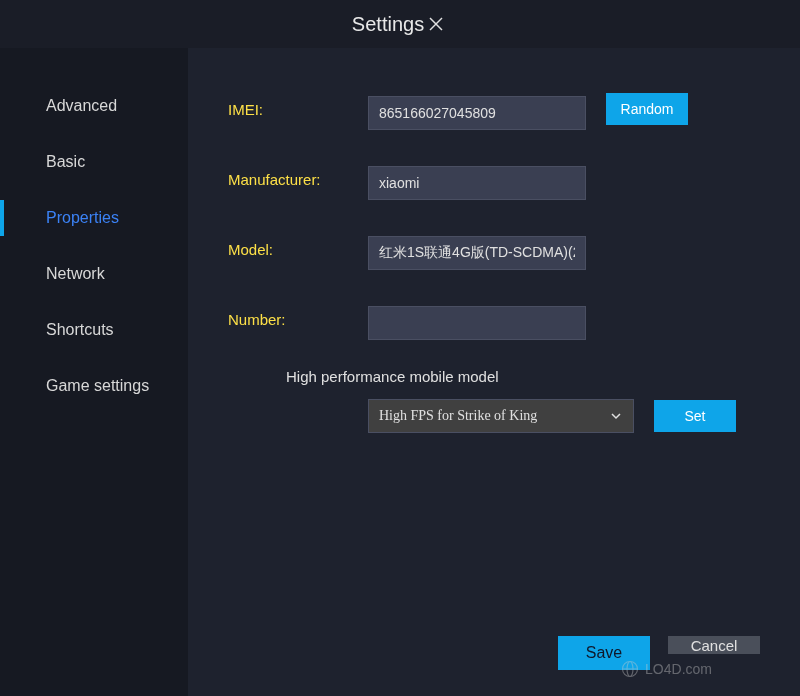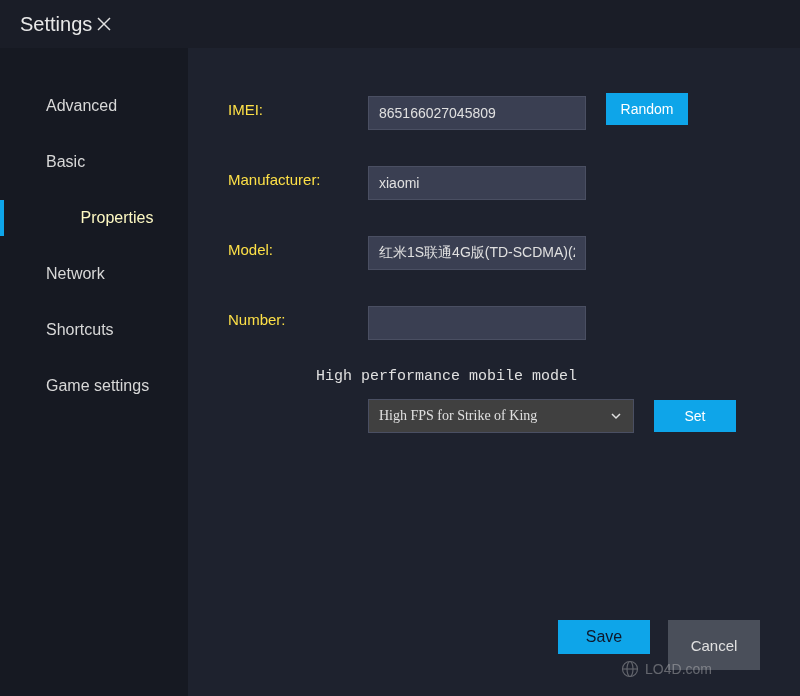--- a/index.html
+++ b/index.html
@@ -20,7 +20,7 @@
       height: 48px;
       display: flex;
       align-items: center;
-      justify-content: flex-start;
+      justify-content: center;
       padding: 0 20px;
       background: #1a1d27;
     }

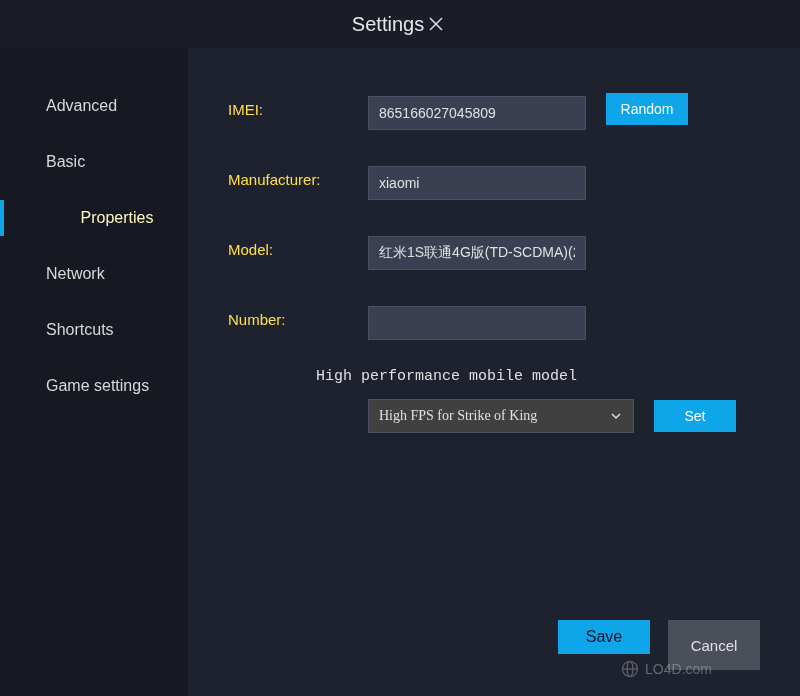--- a/index.html
+++ b/index.html
@@ -62,8 +62,7 @@
       position: relative;
     }
     .sidebar-item.active {
-      color: #fef9c3;
-      justify-content: center;
+      color: #3b82f6;
     }
     .sidebar-item.active::before {
       content: "";

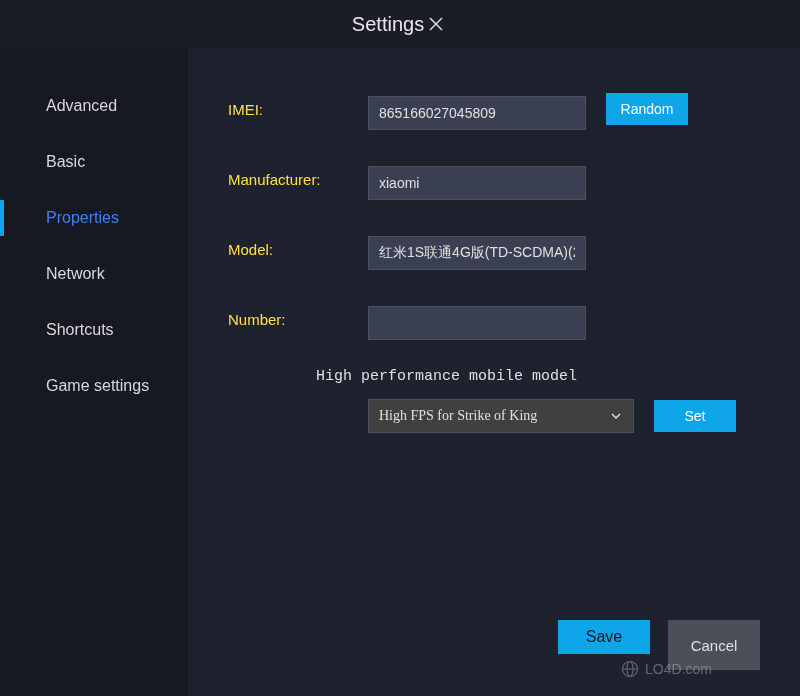--- a/index.html
+++ b/index.html
@@ -115,8 +115,7 @@
       font-size: 15px;
       color: #e0e0e0;
       margin-bottom: 14px;
-      margin-left: 88px;
-      font-family: Liberation Mono, monospace;
+      margin-left: 58px;
     }
     .select-row {
       display: flex;

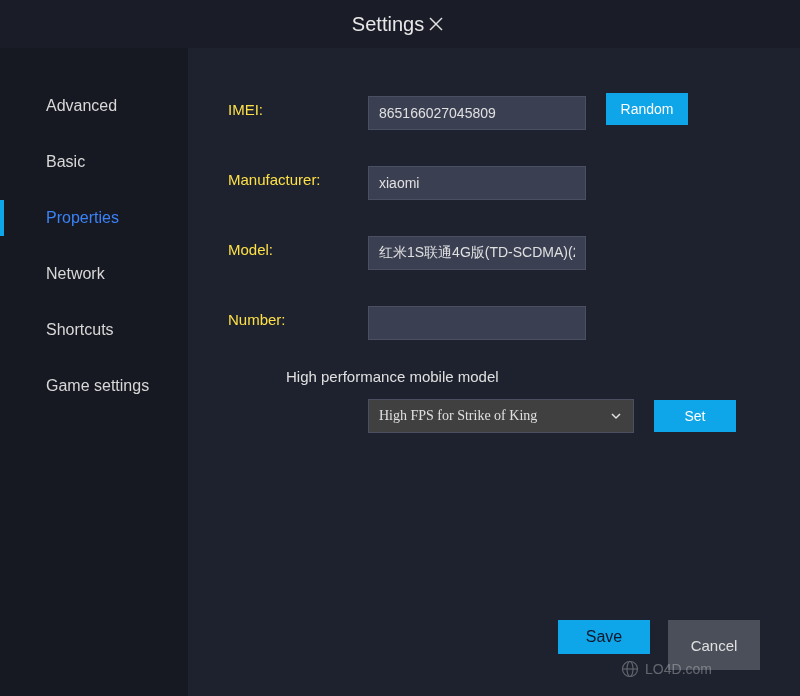--- a/index.html
+++ b/index.html
@@ -163,7 +163,7 @@
     }
     .cancel-btn {
       width: 92px;
-      height: 50px;
+      height: 18px;
       background: #4a4f5a;
       color: #e0e0e0;
       border: none;

